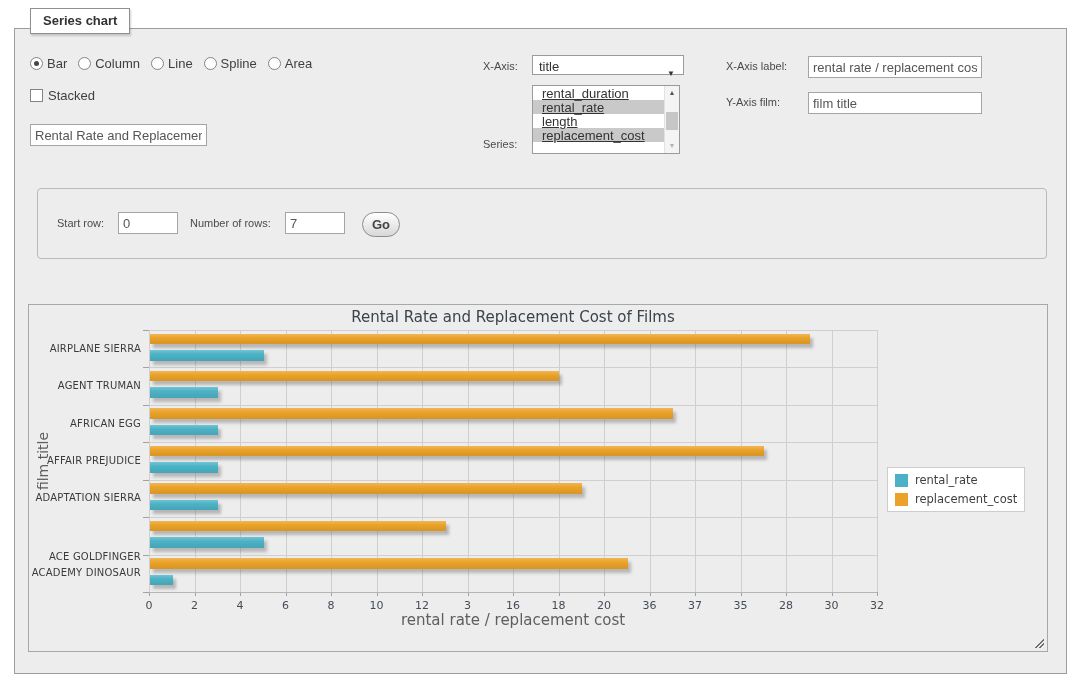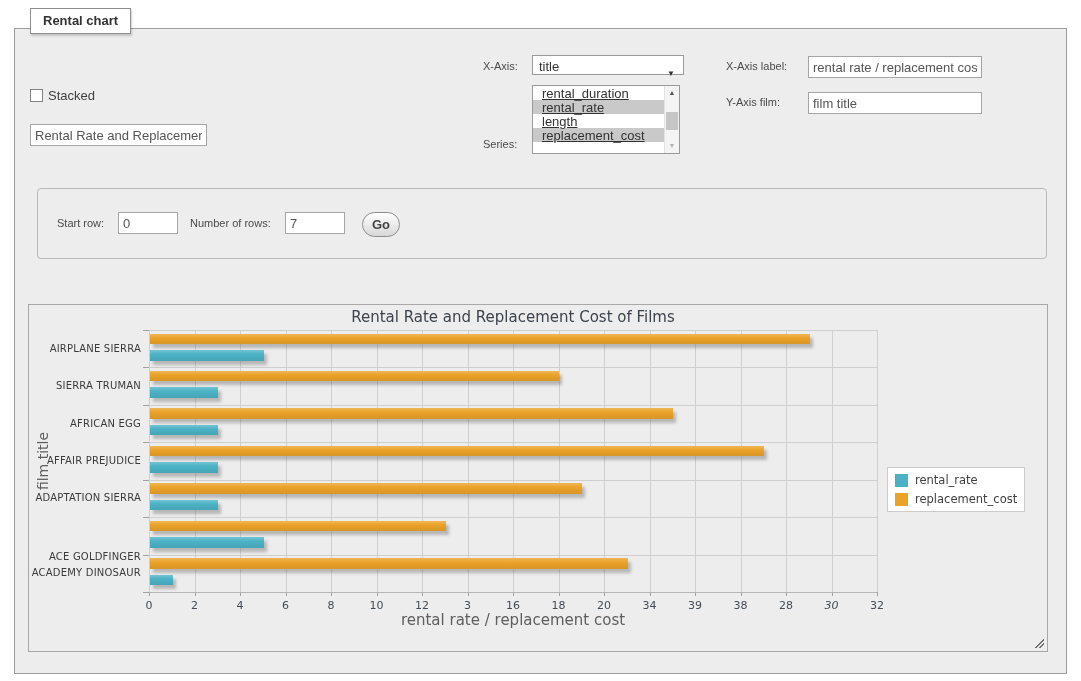--- a/index.html
+++ b/index.html
@@ -84,7 +84,7 @@
 <div class="page">
 
   <div class="fieldset"></div>
-  <div class="legend-box">Rental chart</div>
+  <div class="legend-box">Series chart</div>
 
 
   <div class="checkbox-row">

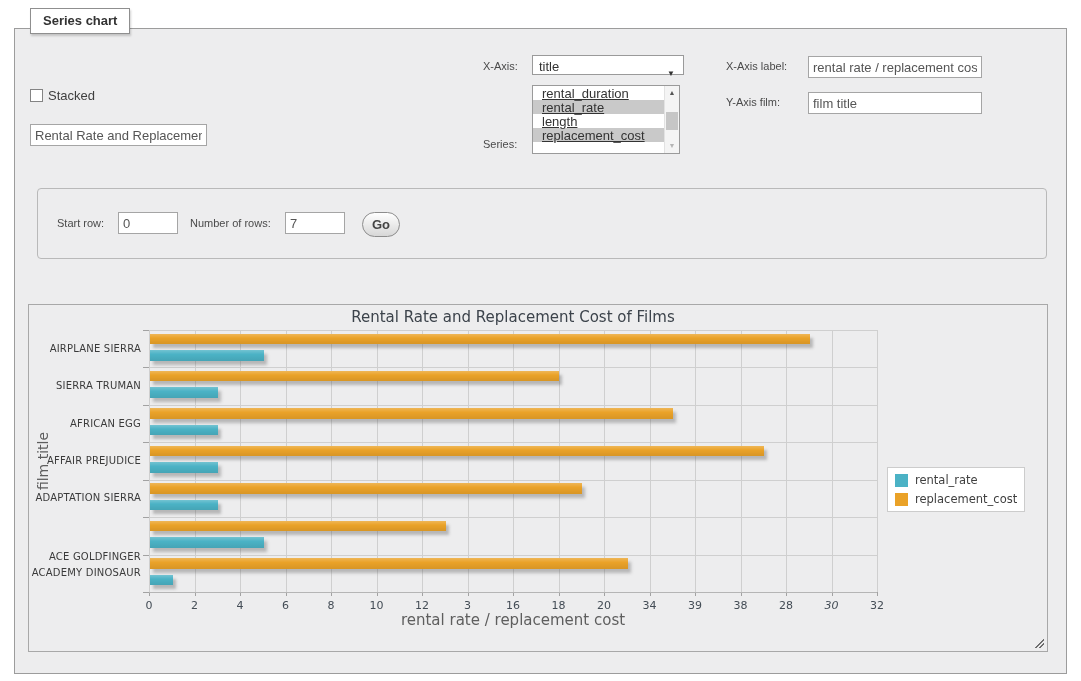--- a/index.html
+++ b/index.html
@@ -86,6 +86,28 @@
   <div class="fieldset"></div>
   <div class="legend-box">Series chart</div>
 
+  <div class="radio-group" id="chart-type-group">
+      <span class="radio-item">
+        <span class="radio checked"></span>
+        <span>Bar</span>
+      </span>
+      <span class="radio-item">
+        <span class="radio"></span>
+        <span>Column</span>
+      </span>
+      <span class="radio-item">
+        <span class="radio"></span>
+        <span>Line</span>
+      </span>
+      <span class="radio-item">
+        <span class="radio"></span>
+        <span>Spline</span>
+      </span>
+      <span class="radio-item">
+        <span class="radio"></span>
+        <span>Area</span>
+      </span>
+    </div>
 
   <div class="checkbox-row">
     <span class="checkbox"></span>

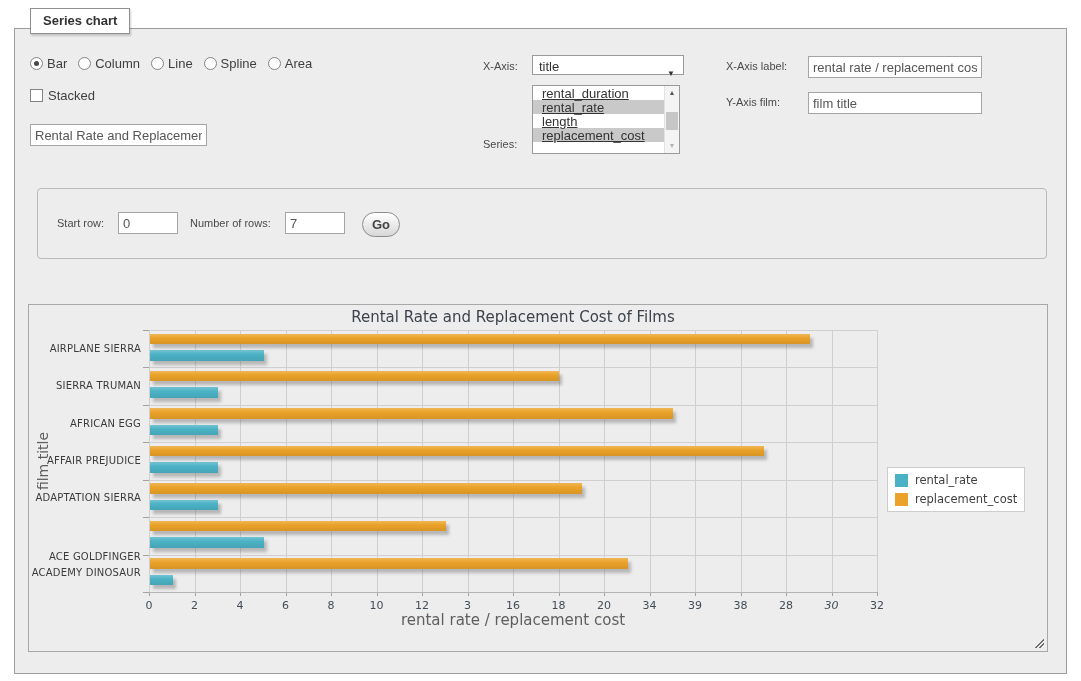--- a/index.html
+++ b/index.html
@@ -223,7 +223,7 @@
         <div class="cat-label" style="top: 37.7143px;">AIRPLANE SIERRA</div>
         <div class="bar" style="left: 121px; top: 28.5px; width: 659.522px; background: linear-gradient(rgba(255, 255, 255, 0.22), rgba(255, 255, 255, 0) 40%, rgba(0, 0, 0, 0.08)), rgb(234, 162, 40);"></div>
         <div class="bar" style="left: 121px; top: 45px; width: 113.522px; background: linear-gradient(rgba(255, 255, 255, 0.22), rgba(255, 255, 255, 0) 40%, rgba(0, 0, 0, 0.08)), rgb(75, 178, 197);"></div>
-        <div class="cat-label" style="top: 75.1429px;">SIERRA TRUMAN</div>
+        <div class="cat-label" style="top: 75.1429px;">AGENT TRUMAN</div>
         <div class="bar" style="left: 121px; top: 65.9286px; width: 409.272px; background: linear-gradient(rgba(255, 255, 255, 0.22), rgba(255, 255, 255, 0) 40%, rgba(0, 0, 0, 0.08)), rgb(234, 162, 40);"></div>
         <div class="bar" style="left: 121px; top: 82.4286px; width: 68.0225px; background: linear-gradient(rgba(255, 255, 255, 0.22), rgba(255, 255, 255, 0) 40%, rgba(0, 0, 0, 0.08)), rgb(75, 178, 197);"></div>
         <div class="cat-label" style="top: 112.571px;">AFRICAN EGG</div>

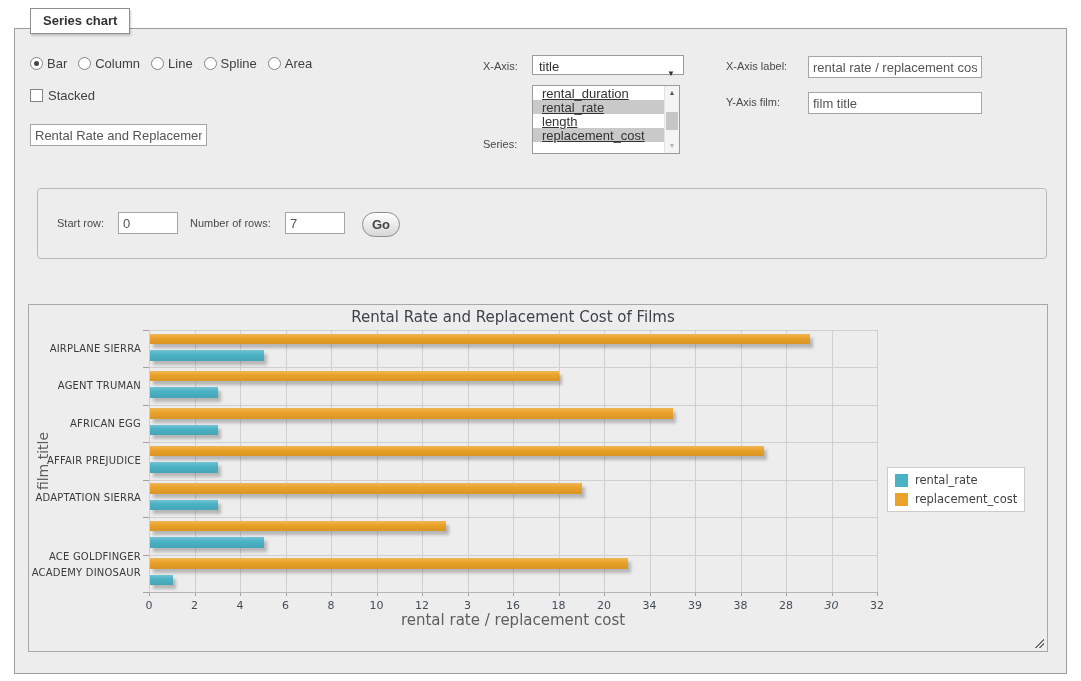--- a/index.html
+++ b/index.html
@@ -188,7 +188,7 @@
         <div class="xtick-label" style="left: 575px; top: 294px;">20</div>
         <div class="gridline-v" style="left: 620.5px; top: 25px; height: 262px;"></div>
         <div class="tick-x" style="left: 620.5px; top: 287px;"></div>
-        <div class="xtick-label" style="left: 620.5px; top: 294px;">34</div>
+        <div class="xtick-label" style="left: 620.5px; top: 294px;">36</div>
         <div class="gridline-v" style="left: 666px; top: 25px; height: 262px;"></div>
         <div class="tick-x" style="left: 666px; top: 287px;"></div>
         <div class="xtick-label" style="left: 666px; top: 294px;">39</div>

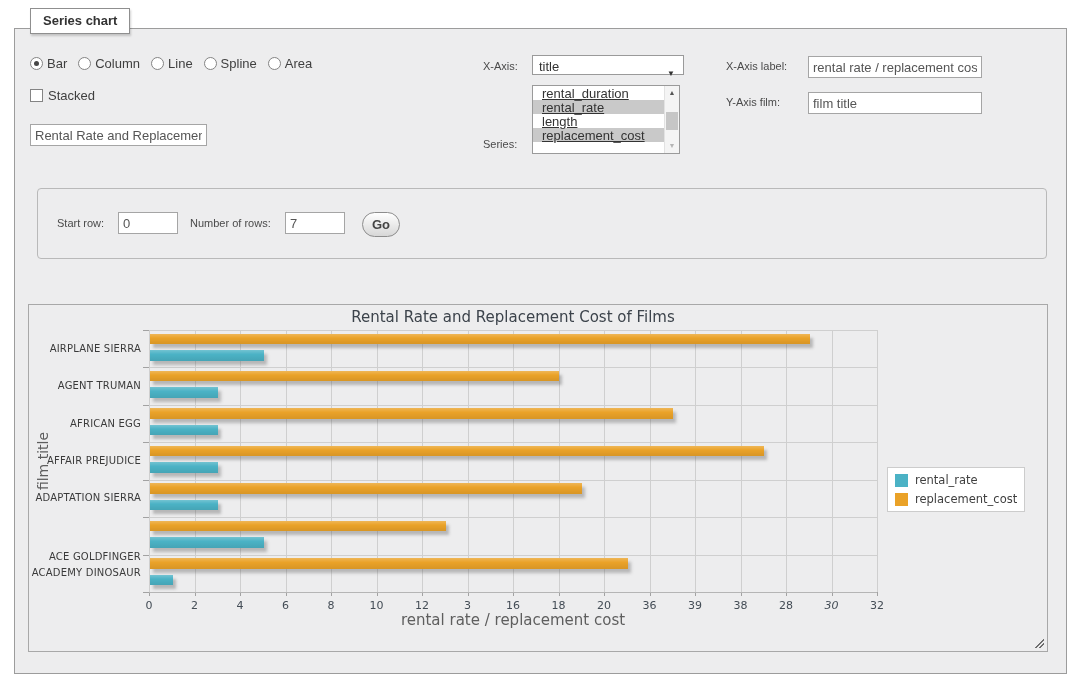--- a/index.html
+++ b/index.html
@@ -191,7 +191,7 @@
         <div class="xtick-label" style="left: 620.5px; top: 294px;">36</div>
         <div class="gridline-v" style="left: 666px; top: 25px; height: 262px;"></div>
         <div class="tick-x" style="left: 666px; top: 287px;"></div>
-        <div class="xtick-label" style="left: 666px; top: 294px;">39</div>
+        <div class="xtick-label" style="left: 666px; top: 294px;">37</div>
         <div class="gridline-v" style="left: 711.5px; top: 25px; height: 262px;"></div>
         <div class="tick-x" style="left: 711.5px; top: 287px;"></div>
         <div class="xtick-label" style="left: 711.5px; top: 294px;">38</div>

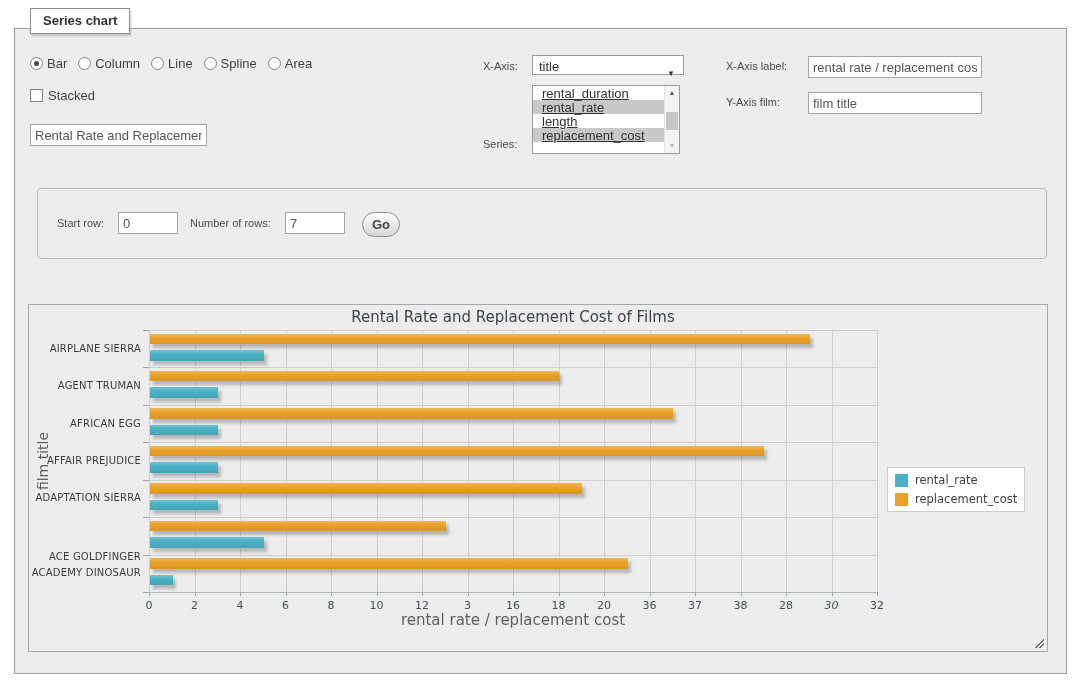--- a/index.html
+++ b/index.html
@@ -194,7 +194,7 @@
         <div class="xtick-label" style="left: 666px; top: 294px;">37</div>
         <div class="gridline-v" style="left: 711.5px; top: 25px; height: 262px;"></div>
         <div class="tick-x" style="left: 711.5px; top: 287px;"></div>
-        <div class="xtick-label" style="left: 711.5px; top: 294px;">38</div>
+        <div class="xtick-label" style="left: 711.5px; top: 294px;">35</div>
         <div class="gridline-v" style="left: 757px; top: 25px; height: 262px;"></div>
         <div class="tick-x" style="left: 757px; top: 287px;"></div>
         <div class="xtick-label" style="left: 757px; top: 294px;">28</div>

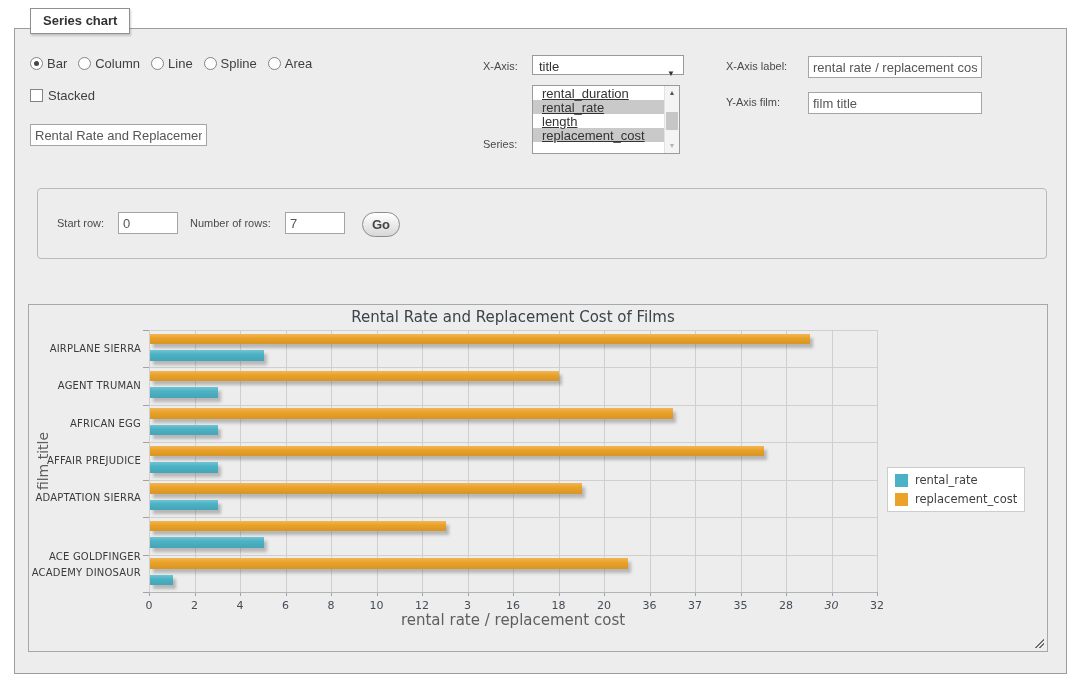--- a/index.html
+++ b/index.html
@@ -200,7 +200,7 @@
         <div class="xtick-label" style="left: 757px; top: 294px;">28</div>
         <div class="gridline-v" style="left: 802.5px; top: 25px; height: 262px;"></div>
         <div class="tick-x" style="left: 802.5px; top: 287px;"></div>
-        <div class="xtick-label" style="left: 802.5px; top: 294px; font-style: italic;">30</div>
+        <div class="xtick-label" style="left: 802.5px; top: 294px;">30</div>
         <div class="gridline-v" style="left: 848px; top: 25px; height: 262px;"></div>
         <div class="tick-x" style="left: 848px; top: 287px;"></div>
         <div class="xtick-label" style="left: 848px; top: 294px;">32</div>

